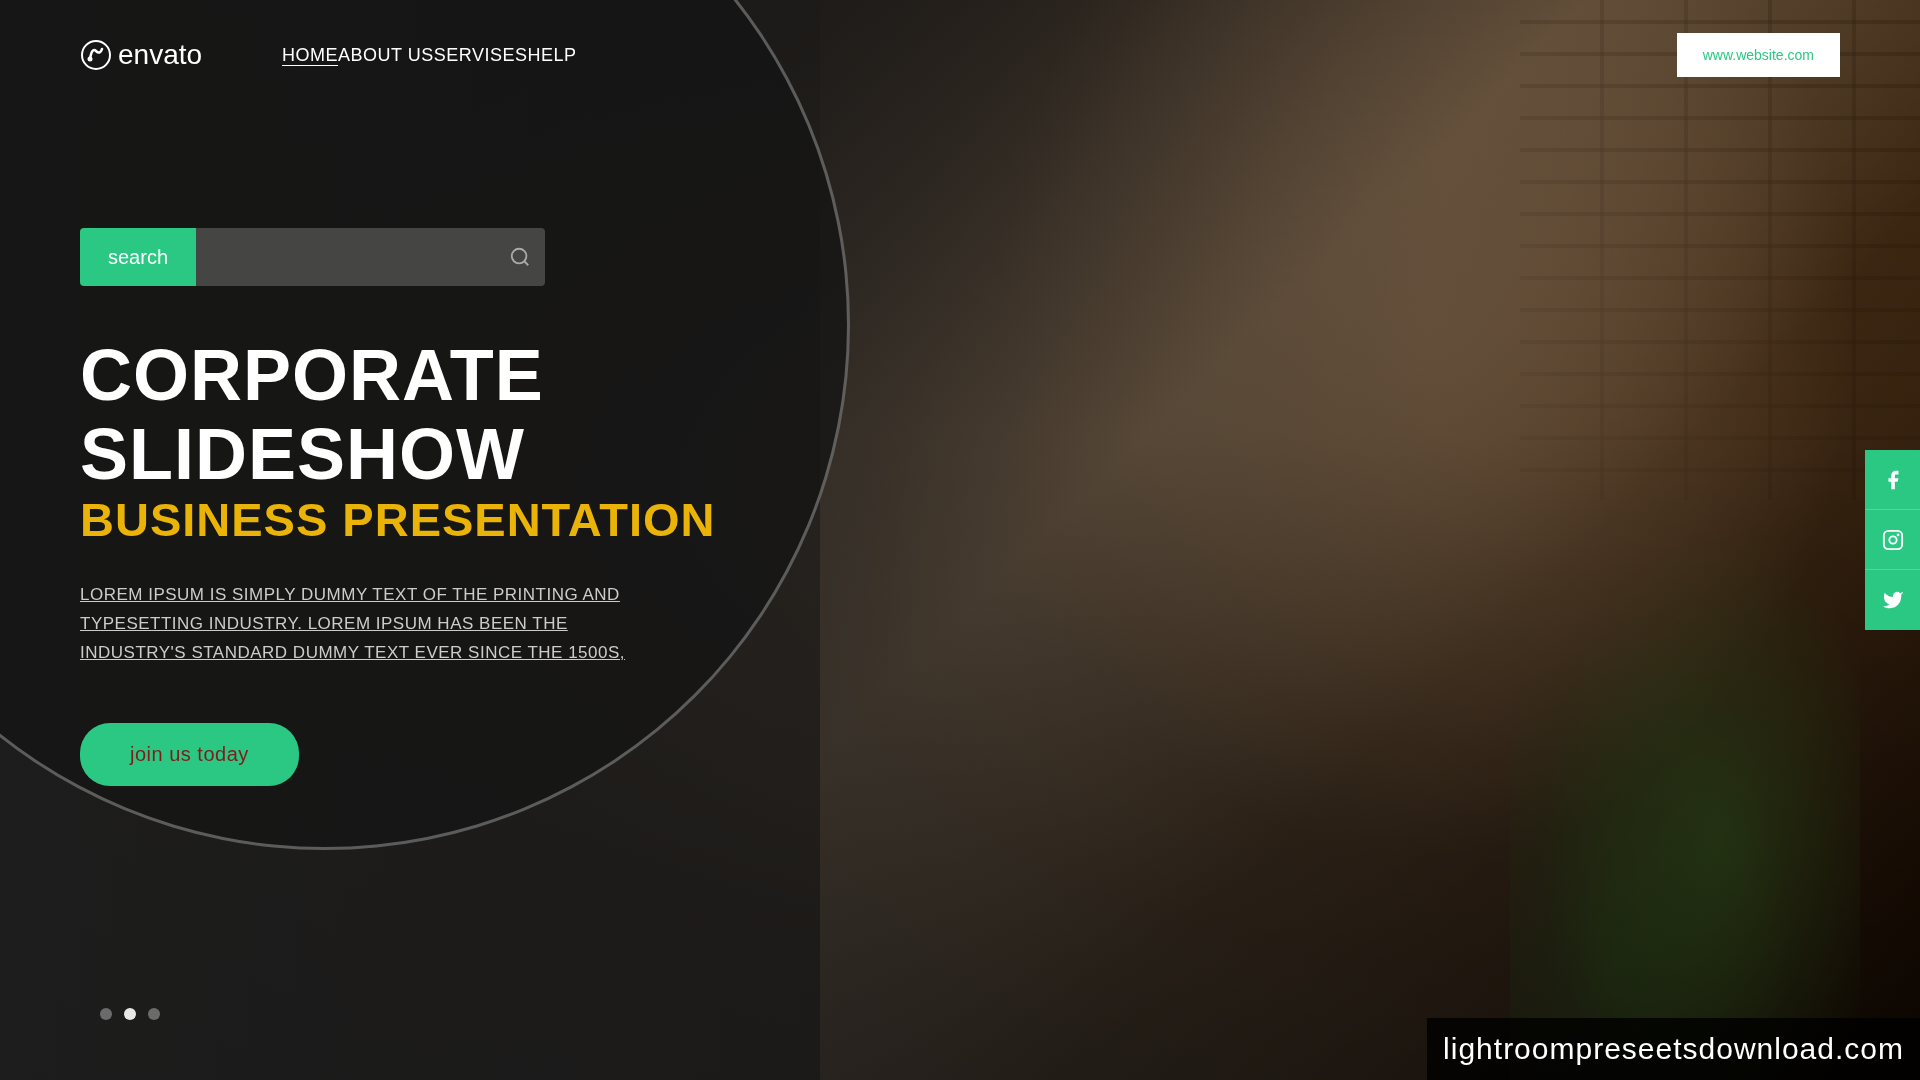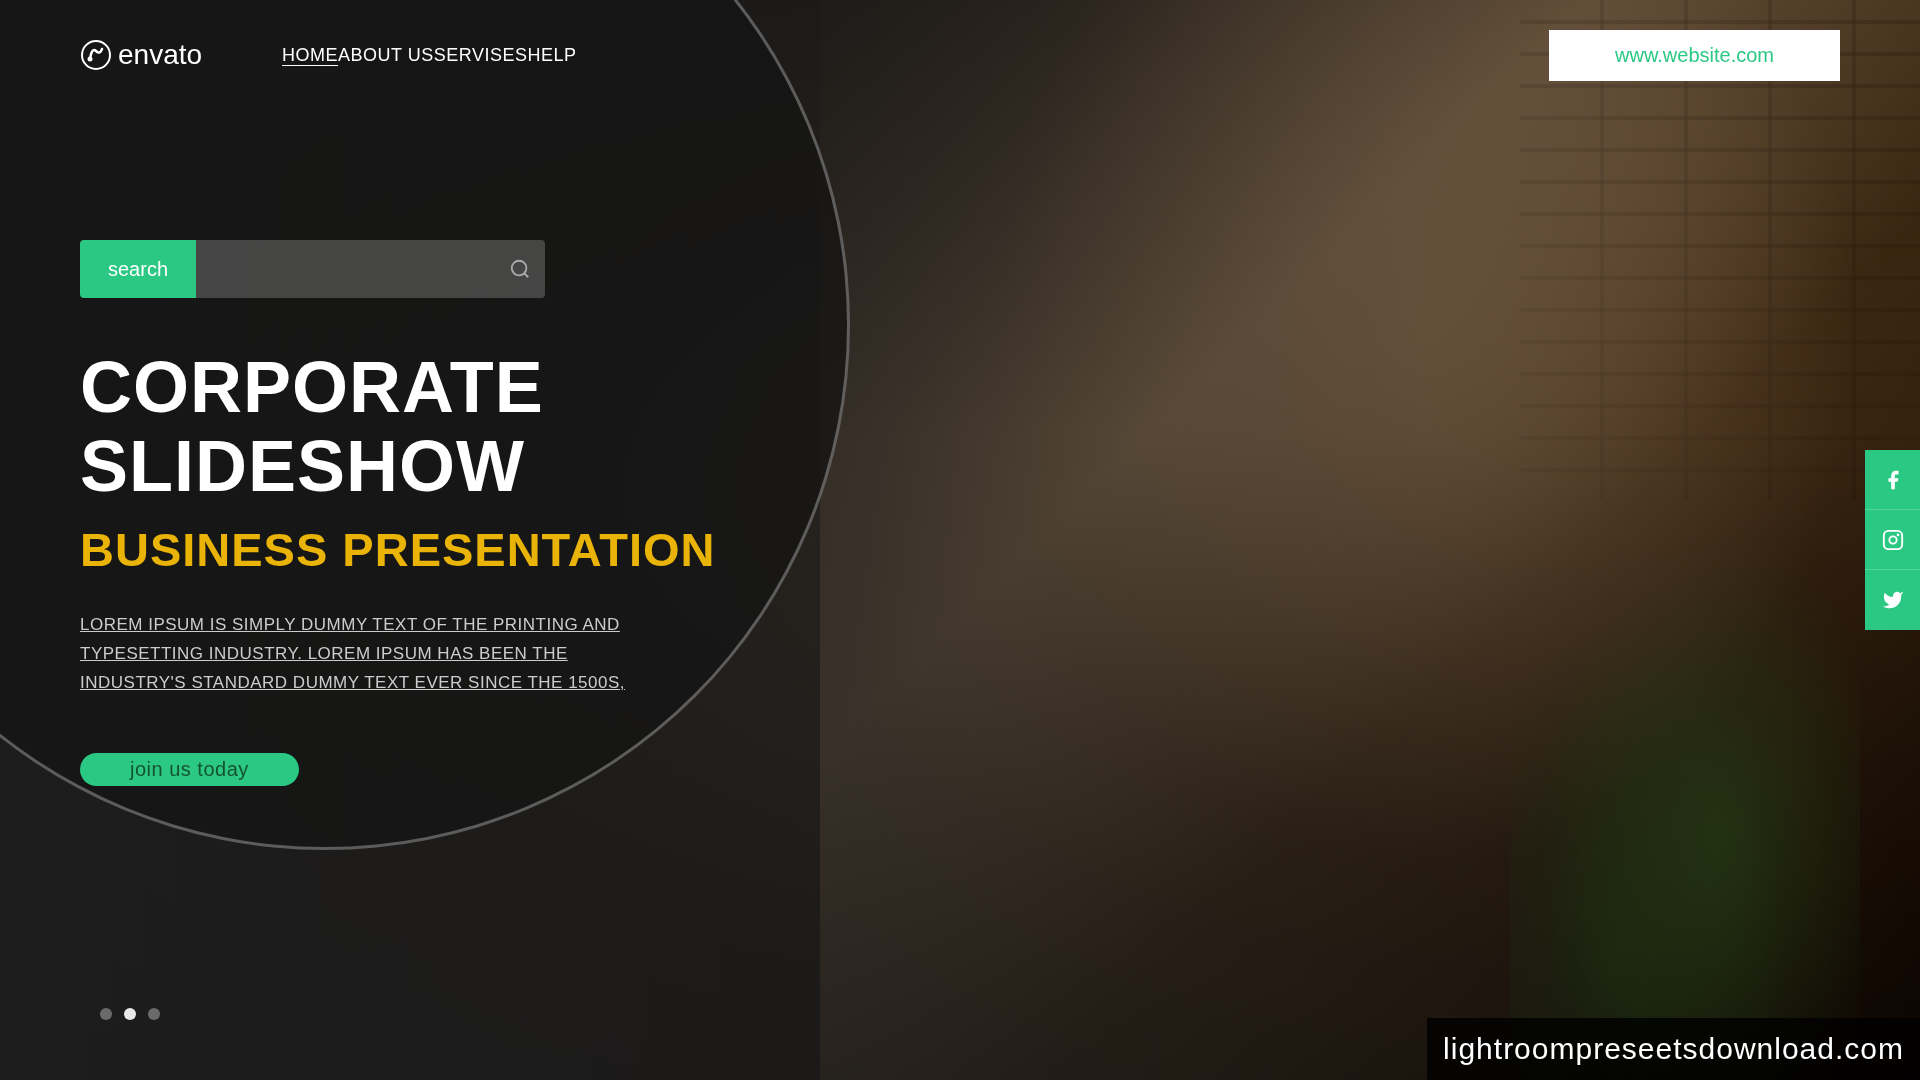--- a/index.html
+++ b/index.html
@@ -125,8 +125,8 @@
       margin-left: auto;
       background: #ffffff;
       color: #2bc884;
-      padding: 14px 66px;
-      font-size: 20px;
+      padding: 14px 26px;
+      font-size: 14px;
       border: none;
       font-weight: 500;
     }

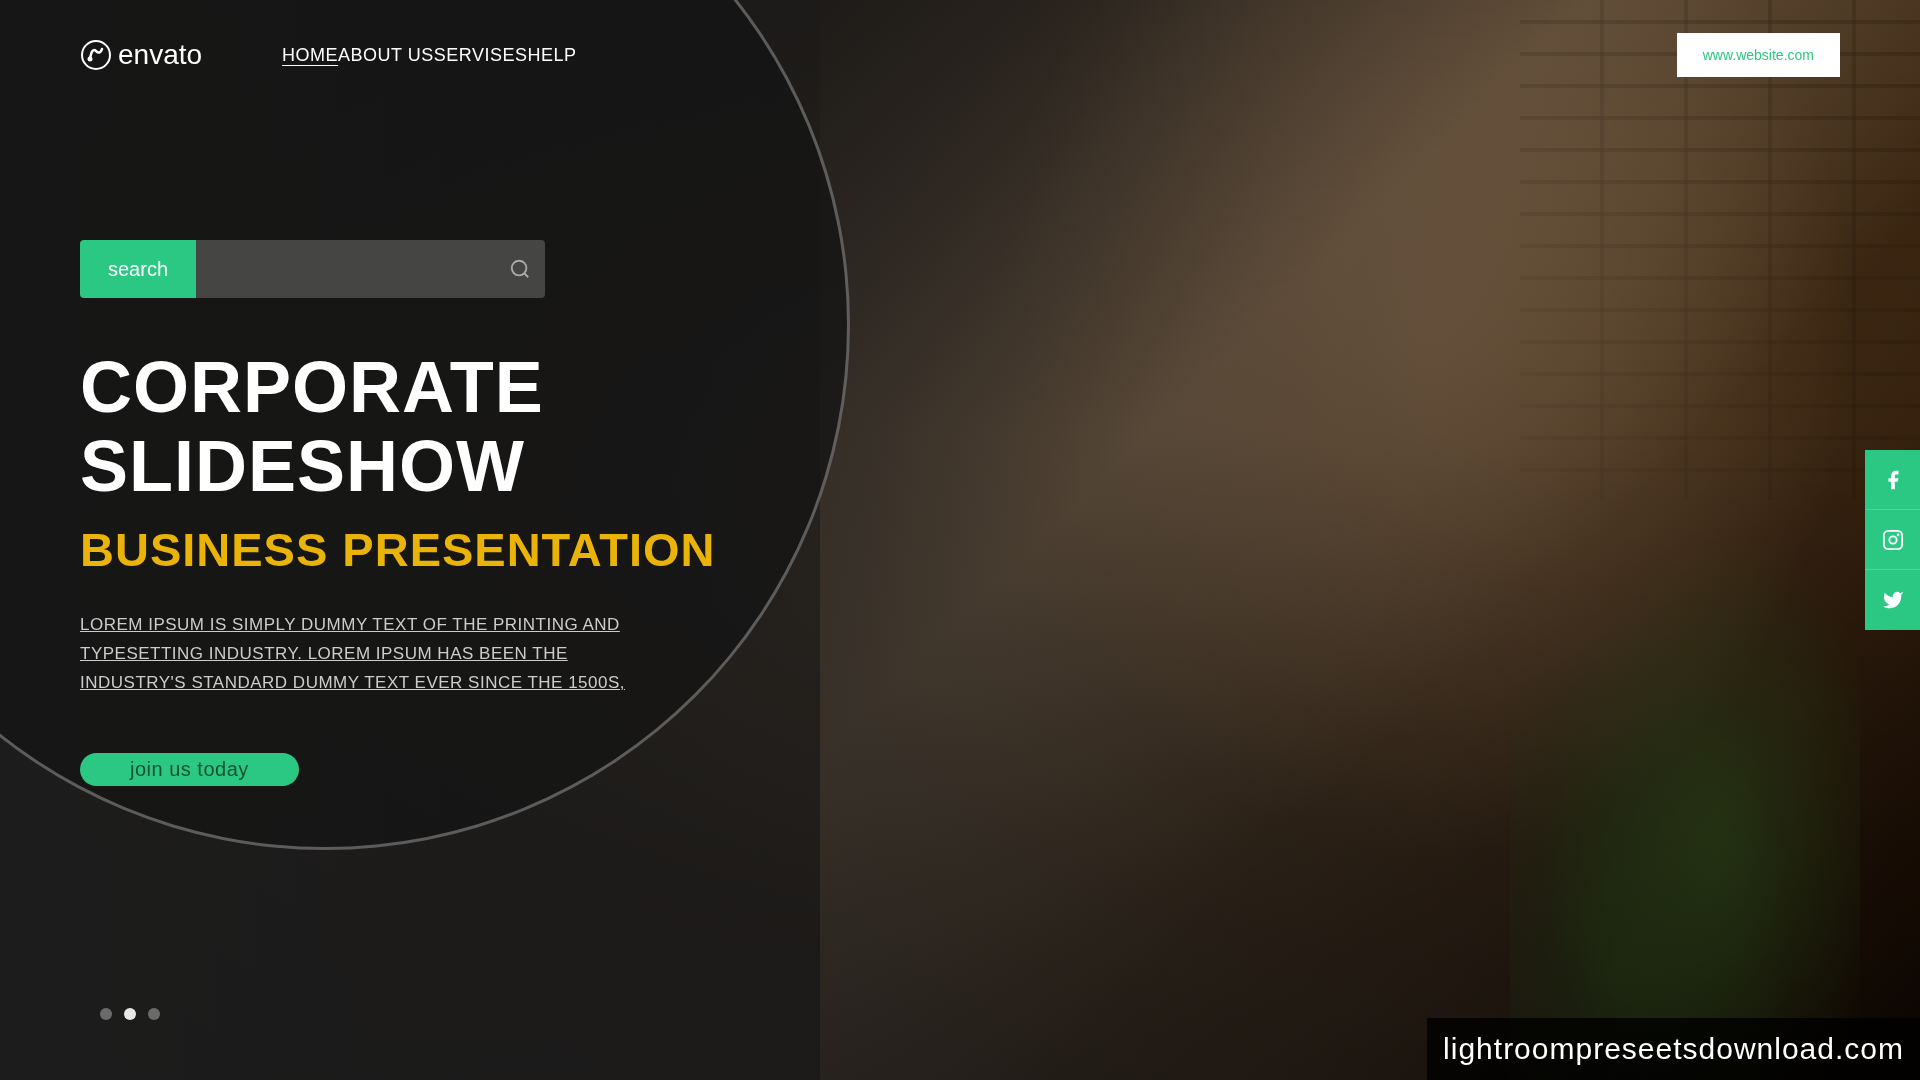--- a/index.html
+++ b/index.html
@@ -167,7 +167,7 @@
     .main-content {
       position: absolute;
       left: 80px;
-      top: 240px;
+      top: 228px;
       z-index: 5;
       max-width: 750px;
     }

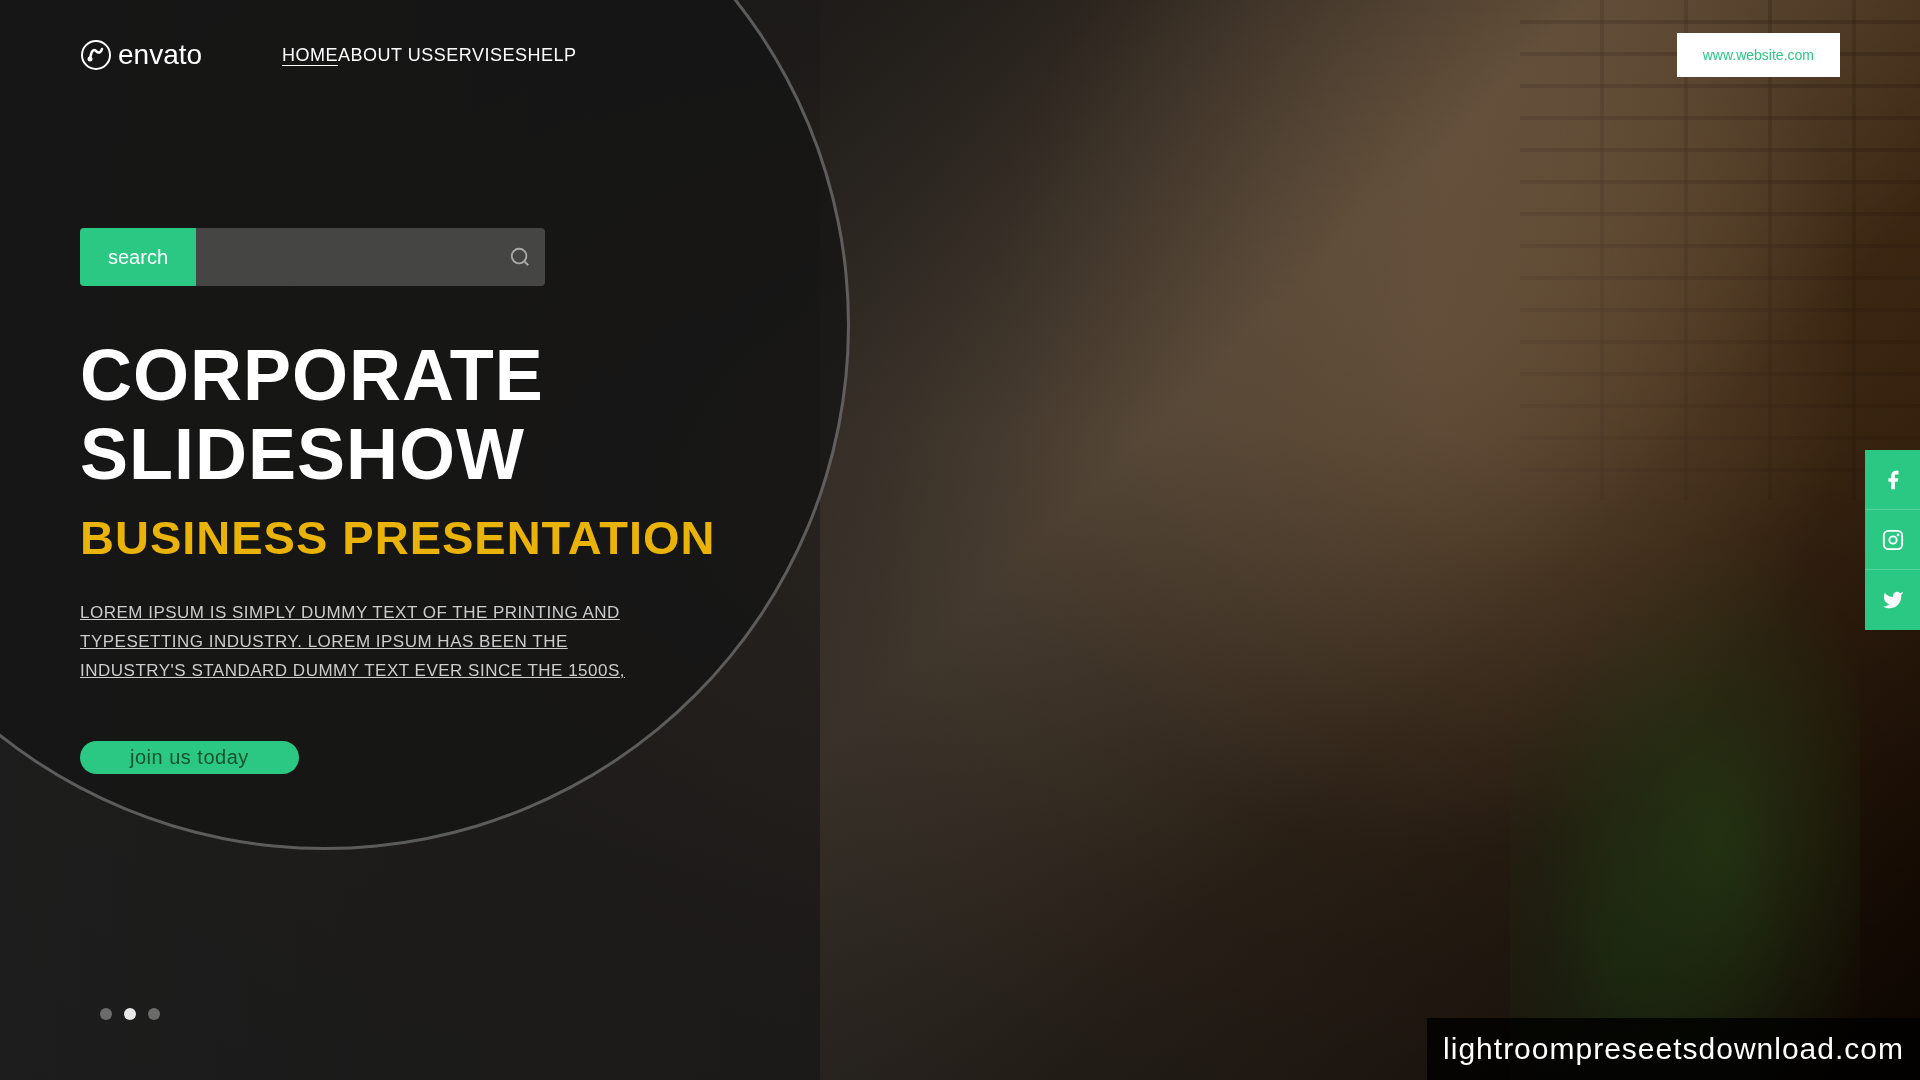--- a/index.html
+++ b/index.html
@@ -232,7 +232,7 @@
       text-transform: uppercase;
       letter-spacing: 1px;
       line-height: 1.1;
-      margin-bottom: 18px;
+      margin-bottom: 0;
     }
 
     .headline-green {

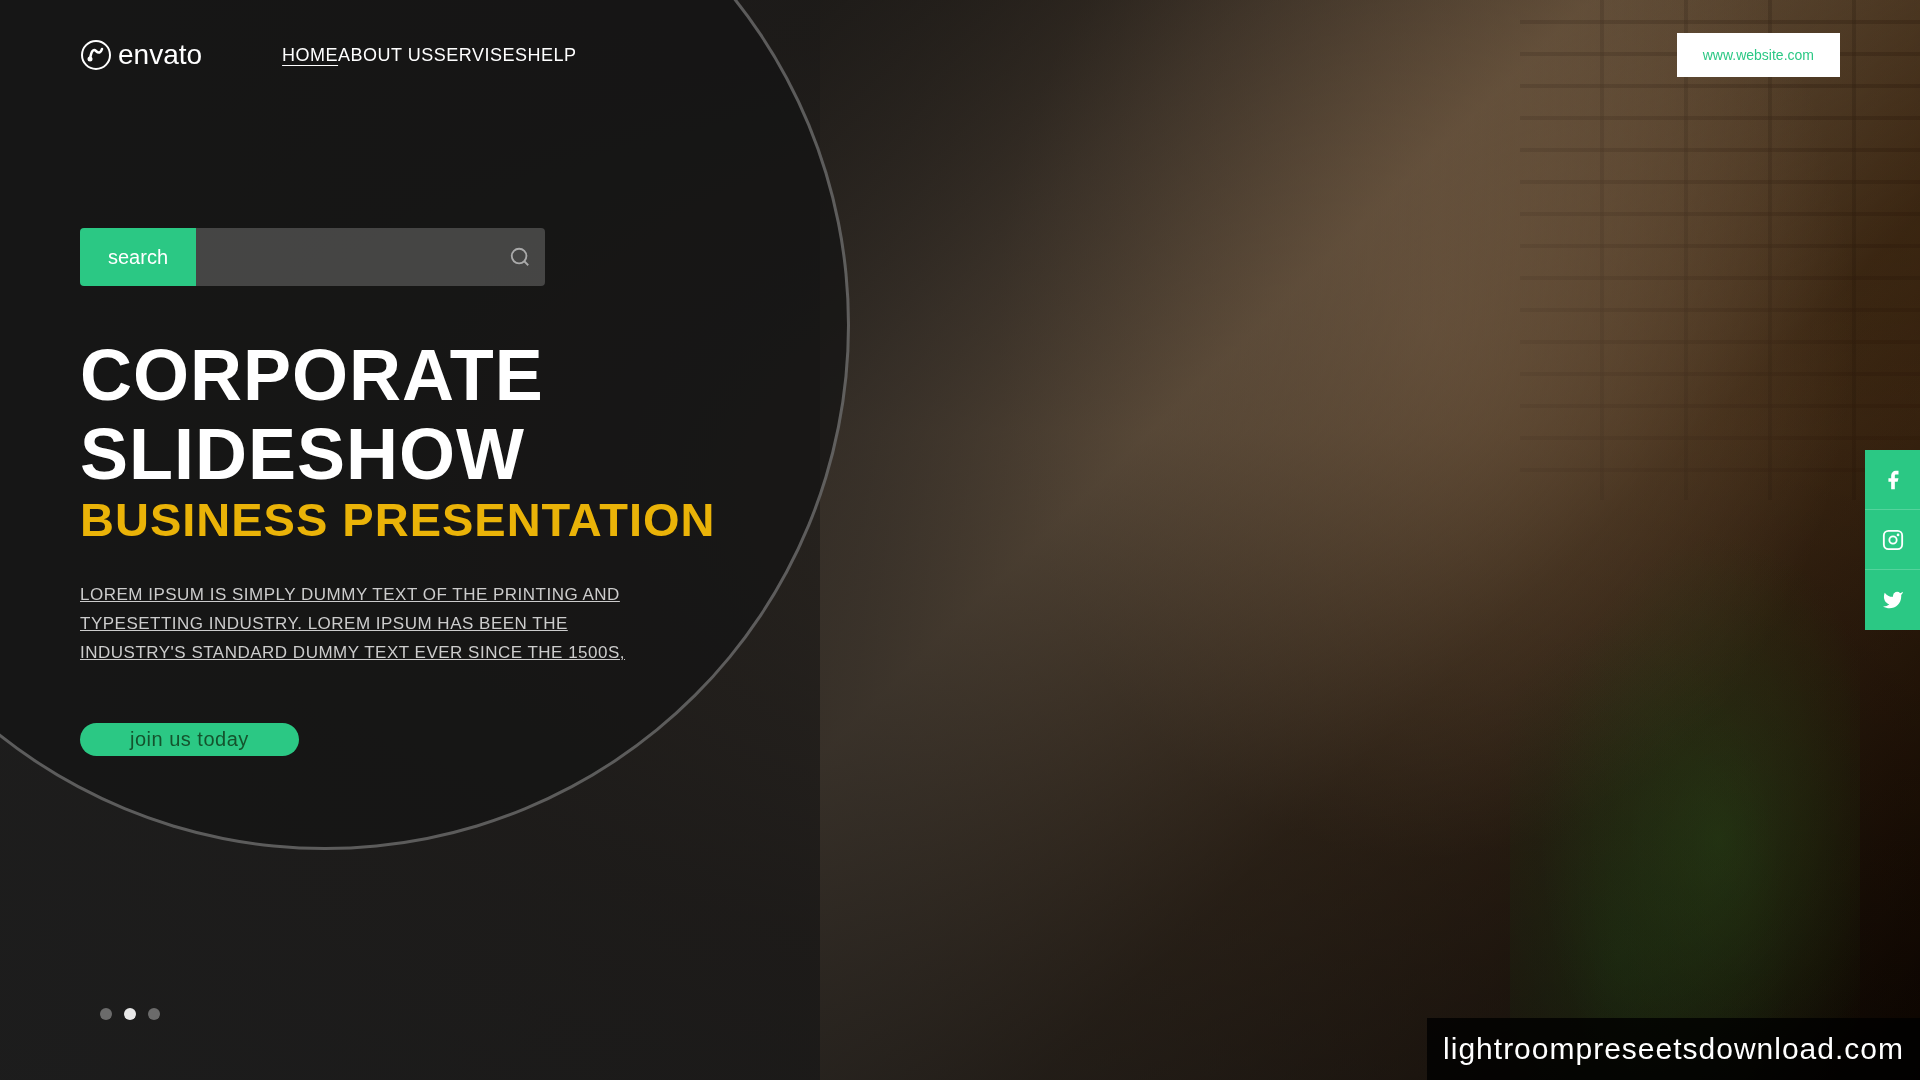--- a/index.html
+++ b/index.html
@@ -258,9 +258,9 @@
 
     .join-btn {
       background: #2bc884;
-      color: #14532d;
+      color: #7f1d1d;
       border: none;
-      padding: 5px 50px;
+      padding: 20px 50px;
       font-size: 20px;
       font-weight: 500;
       border-radius: 30px;

